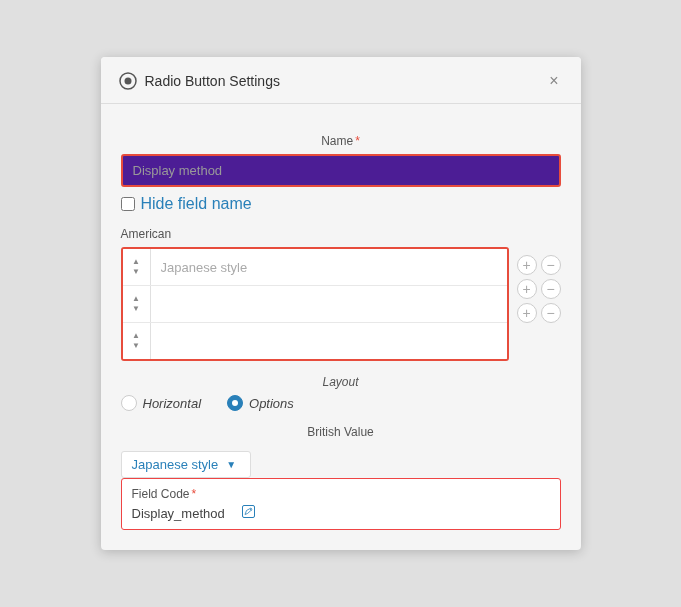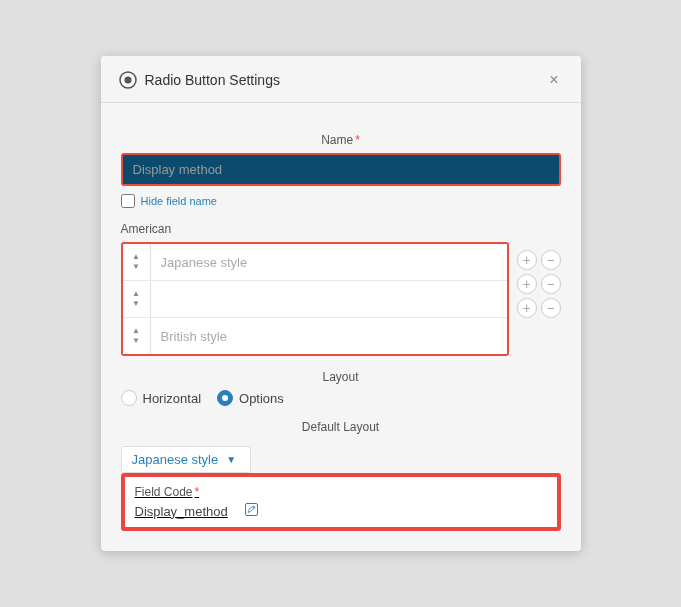--- a/index.html
+++ b/index.html
@@ -69,7 +69,7 @@
       padding: 7px 10px;
       font-size: 13px;
       color: #999;
-      background: #0c4a6e;
+      background: #4c1d95;
       outline: none;
     }
     .hide-field-row {

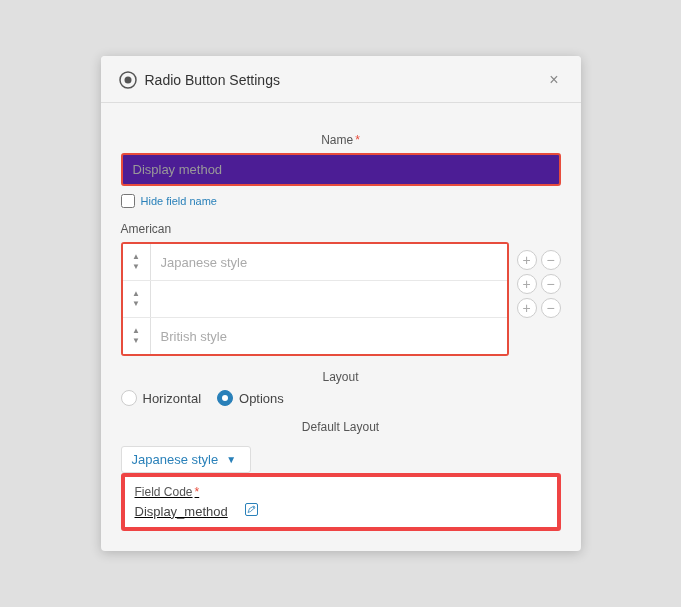--- a/index.html
+++ b/index.html
@@ -85,7 +85,7 @@
     }
     .hide-field-label {
       color: #2980b9;
-      font-size: 11px;
+      font-size: 16px;
       cursor: pointer;
     }
     .options-section-label {

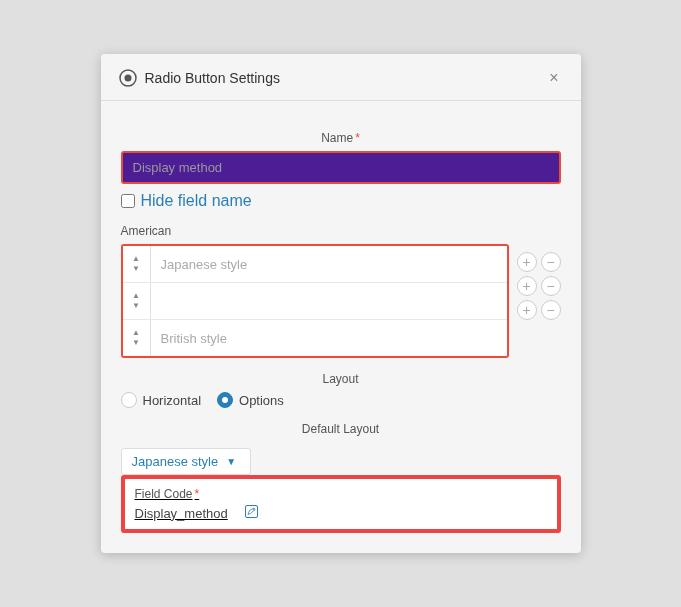--- a/index.html
+++ b/index.html
@@ -296,7 +296,6 @@
             <button class="spinner-btn">▲</button>
             <button class="spinner-btn">▼</button>
           </div>
-          <input class="option-input" type="text" value="British style" style="">
         </div>
 
       </div>

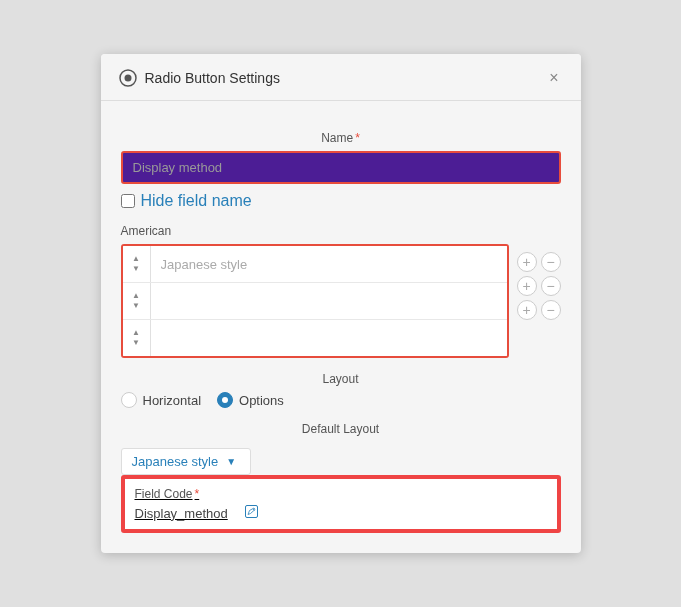--- a/index.html
+++ b/index.html
@@ -154,6 +154,7 @@
     }
     .layout-section {
       margin-top: 14px;
+      font-style: italic;
     }
     .layout-options {
       display: flex;

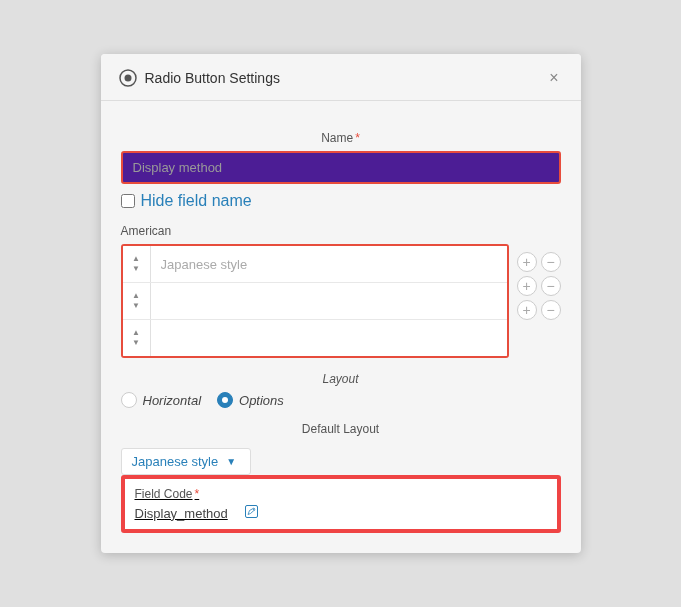--- a/index.html
+++ b/index.html
@@ -159,7 +159,7 @@
     .layout-options {
       display: flex;
       align-items: center;
-      gap: 16px;
+      gap: 26px;
       margin-top: 6px;
     }
     .radio-option {

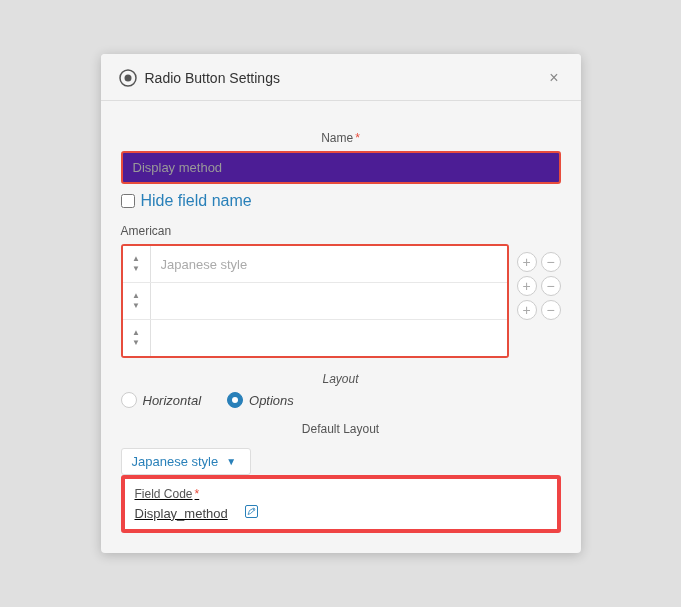--- a/index.html
+++ b/index.html
@@ -333,7 +333,7 @@
 
     
     <div class="default-value-section">
-      <div class="section-label">Default Layout</div>
+      <div class="section-label">British Value</div>
       <div class="default-dropdown">
         <span class="default-dropdown-text">Japanese style</span>
         <span class="chevron-icon">▼</span>

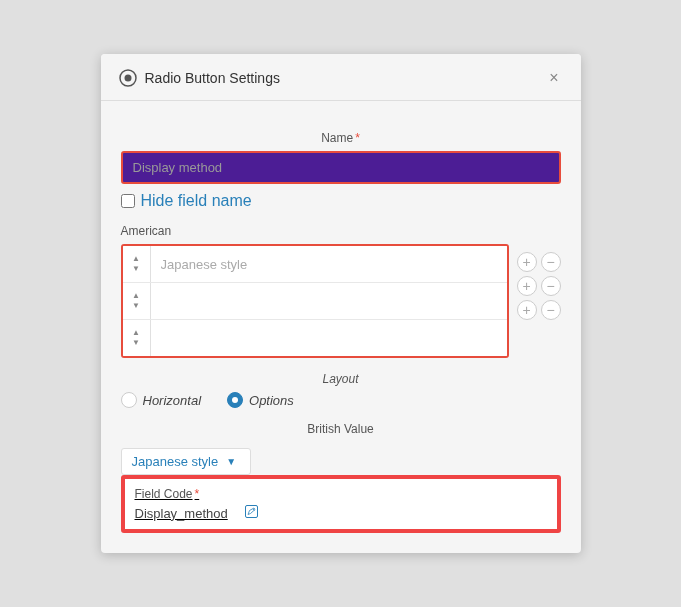--- a/index.html
+++ b/index.html
@@ -220,11 +220,10 @@
       font-size: 10px;
     }
     .field-code-section {
-      border: 4px solid #ef4444;
+      border: 1px solid #ef4444;
       border-radius: 3px;
       padding: 8px 10px;
       background: #fff;
-      text-decoration: underline;
     }
     .field-code-label {
       font-size: 12px;

